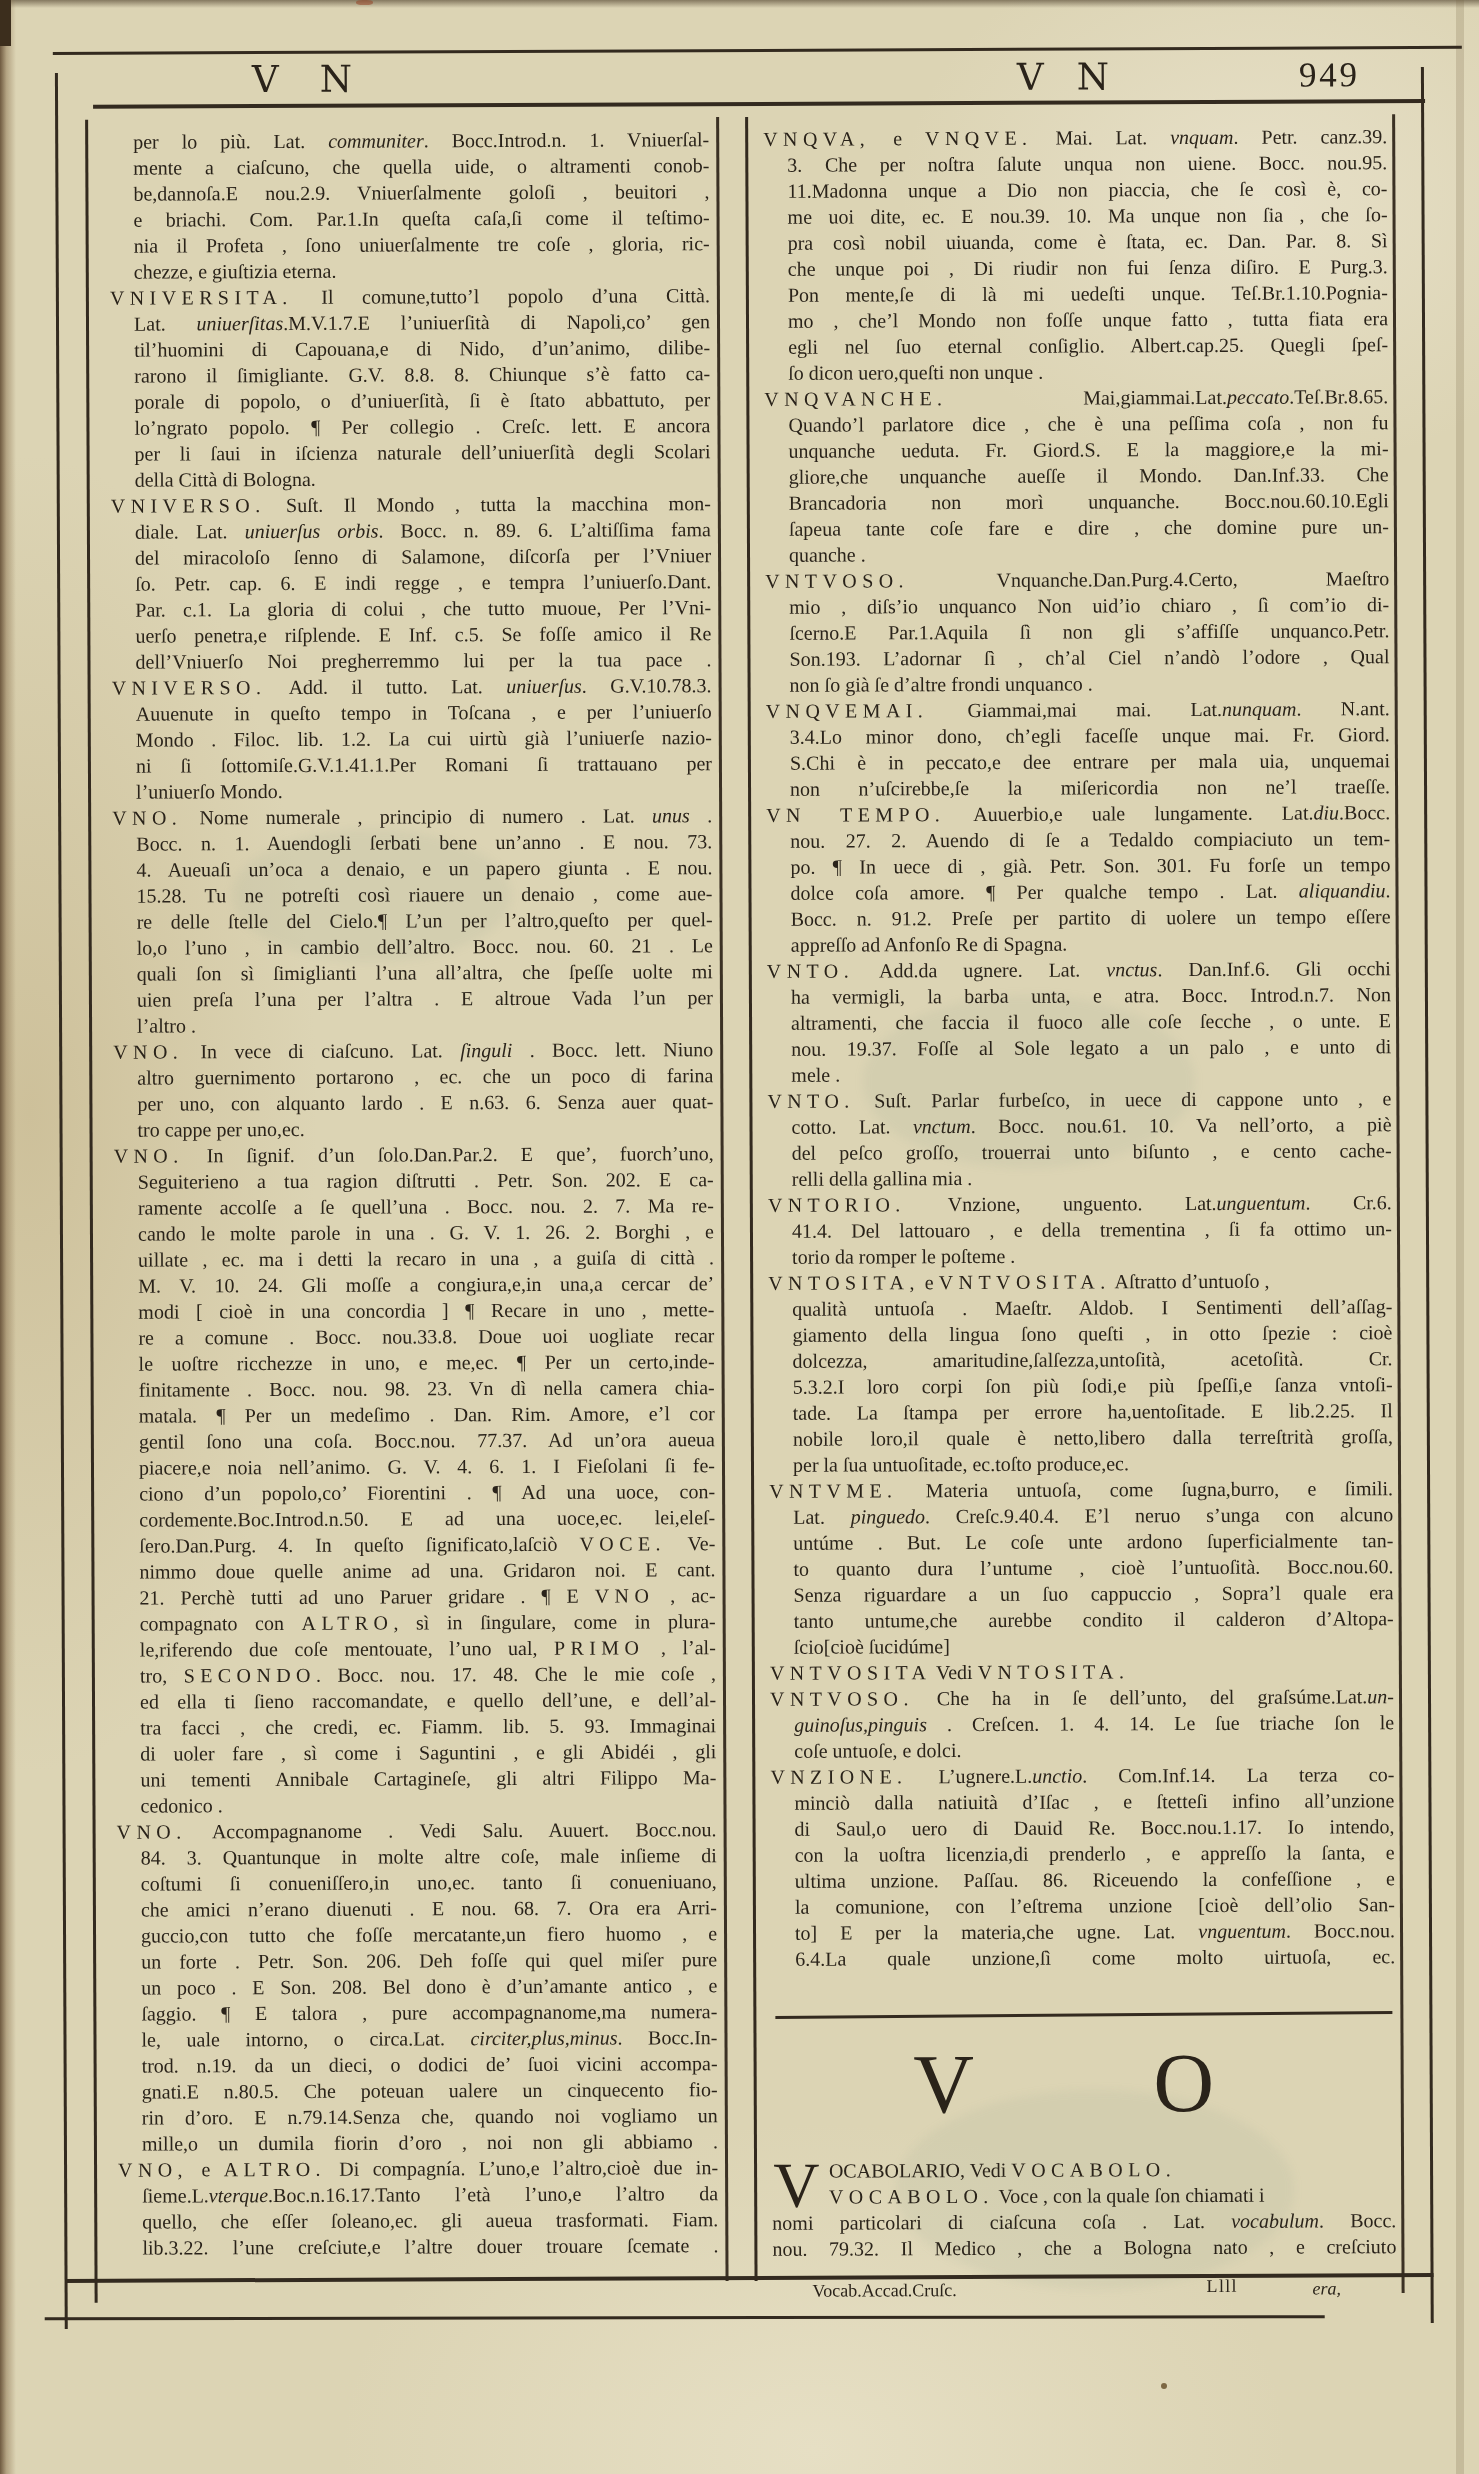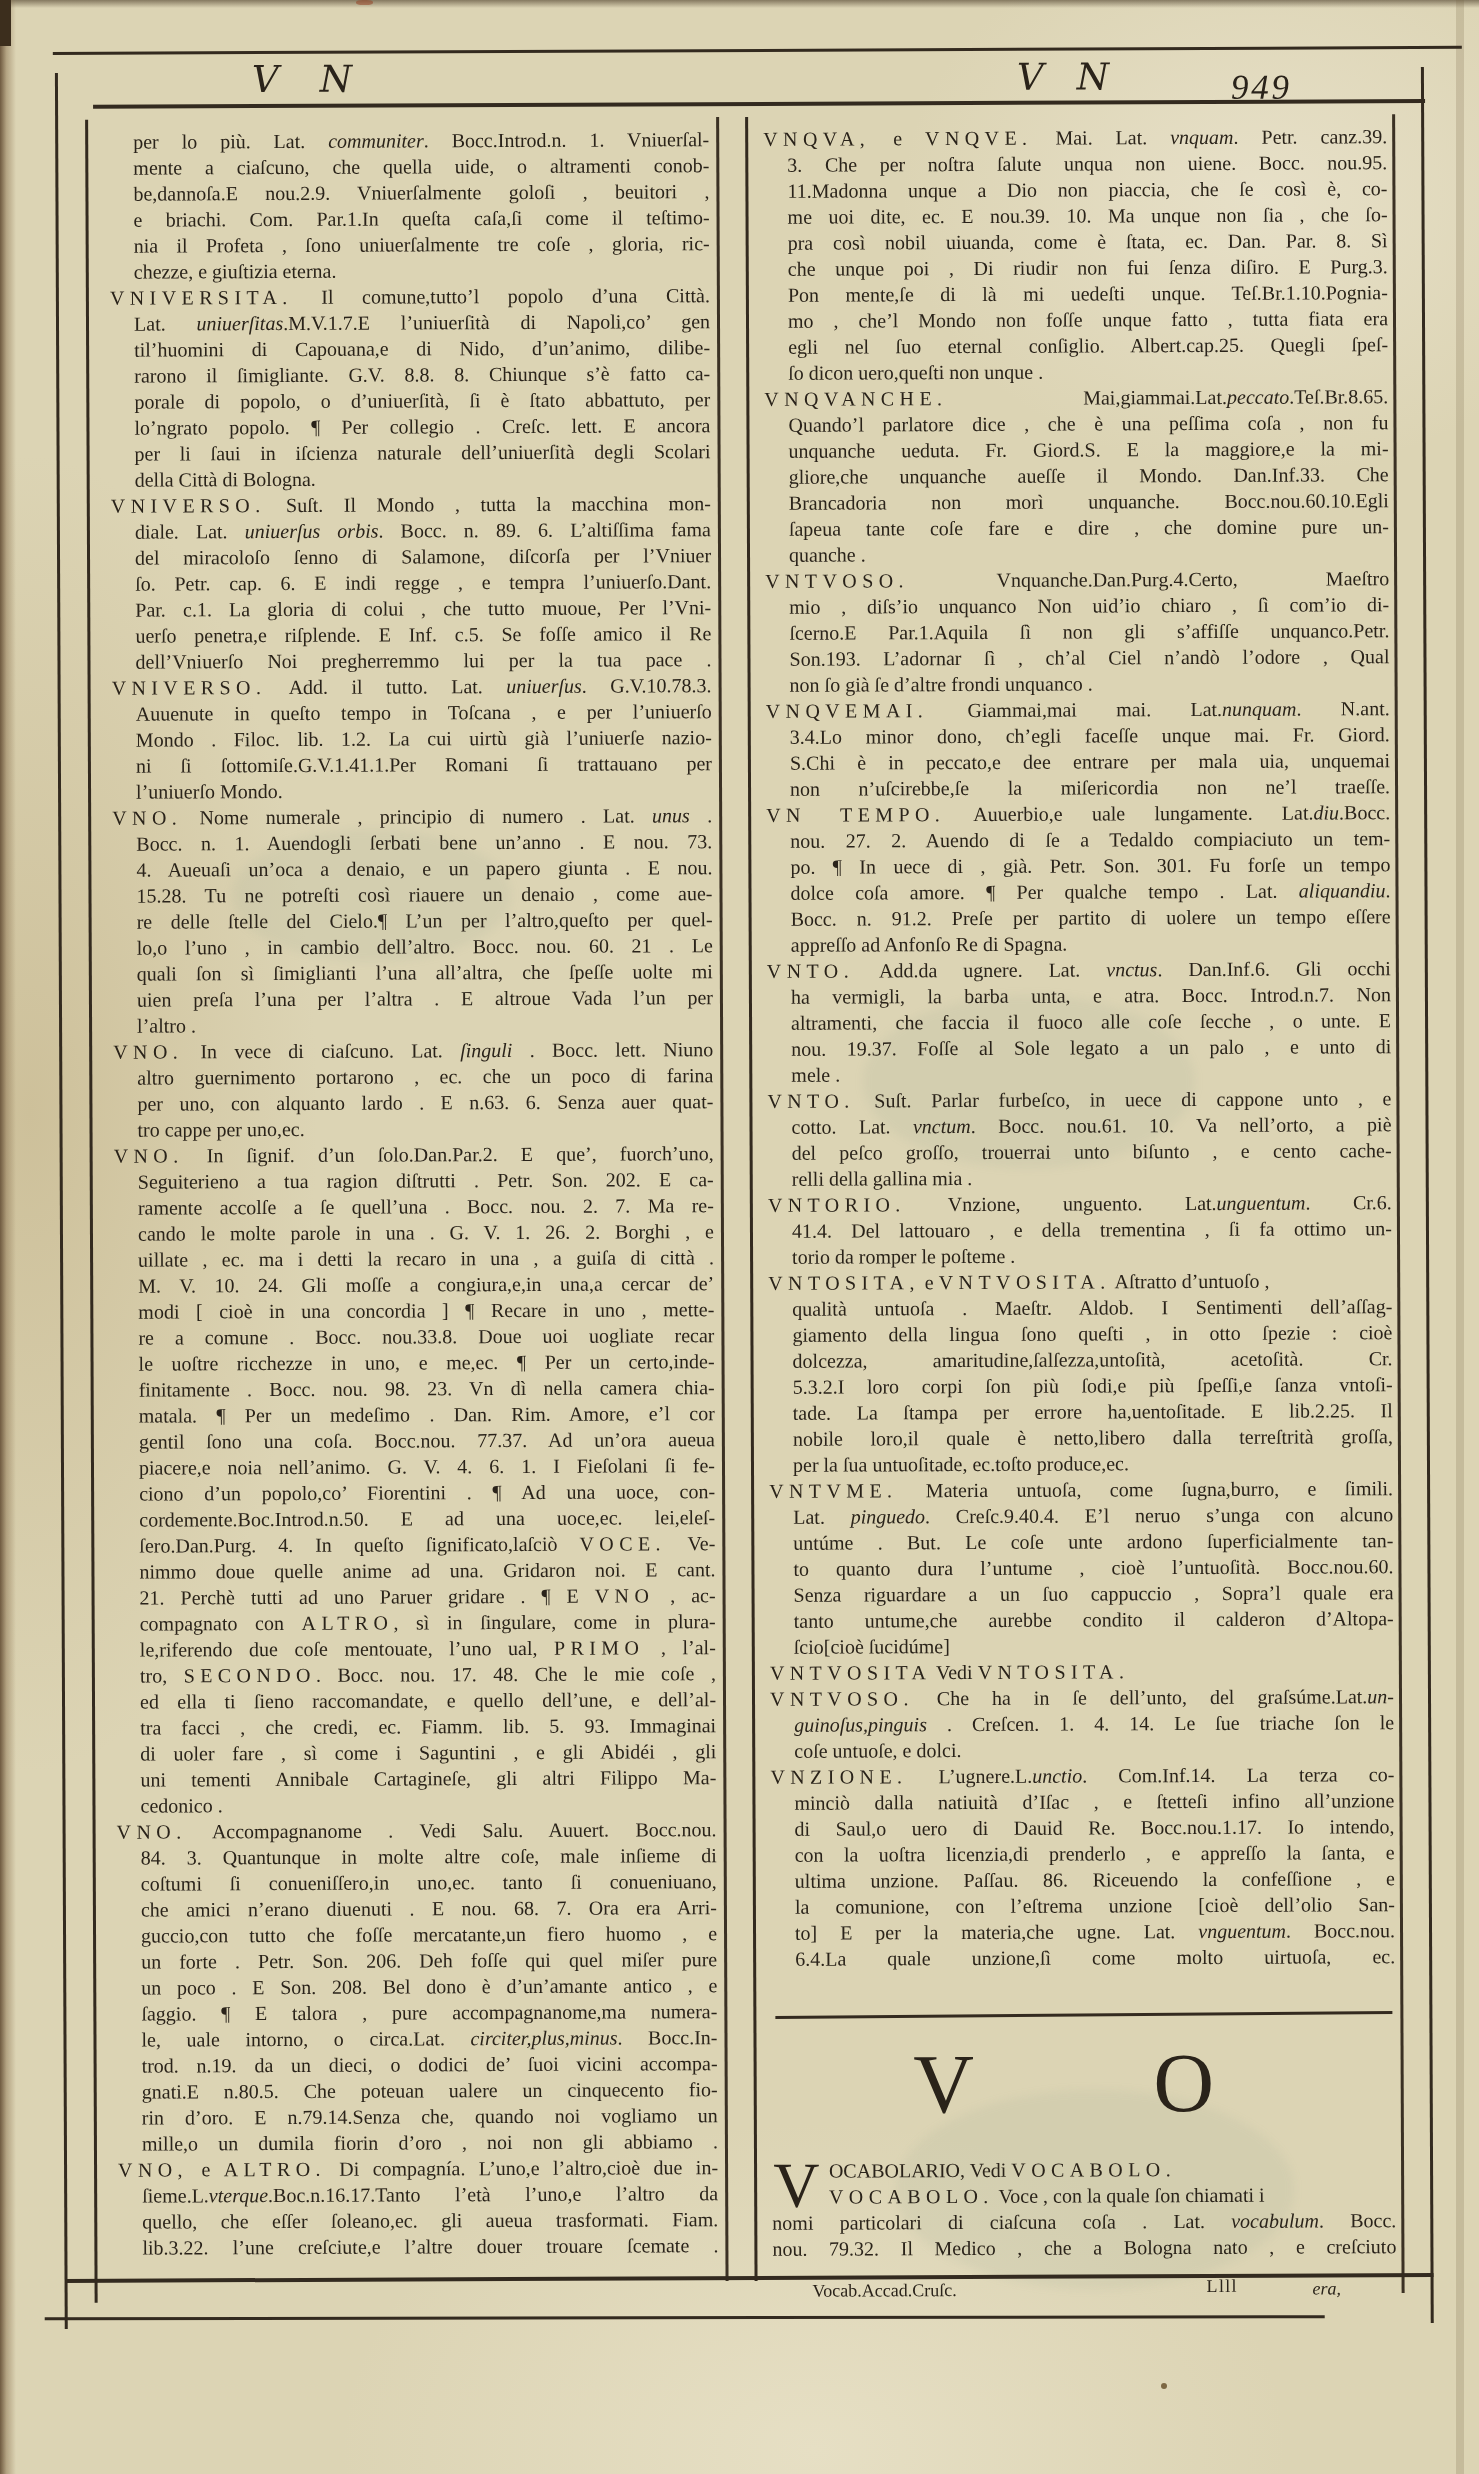--- a/index.html
+++ b/index.html
@@ -29,7 +29,7 @@
   .rule{position:absolute;background:#332a1f;}
   .rule.soft{background:#3b3124;}
 
-  .hdr{position:absolute;font-style:italic;white-space:nowrap;}
+  .hdr{position:absolute;white-space:nowrap;}
   .hdr-left{left:257px;top:56px;font-size:37px;letter-spacing:14.6px;font-family:"DejaVu Serif",serif;}
   .hdr-right{left:1022px;top:57px;font-size:37px;letter-spacing:10.6px;font-family:"DejaVu Serif",serif;}
   .hdr-num{left:1236px;top:58px;font-size:35px;letter-spacing:2.7px;margin-top:12px;}

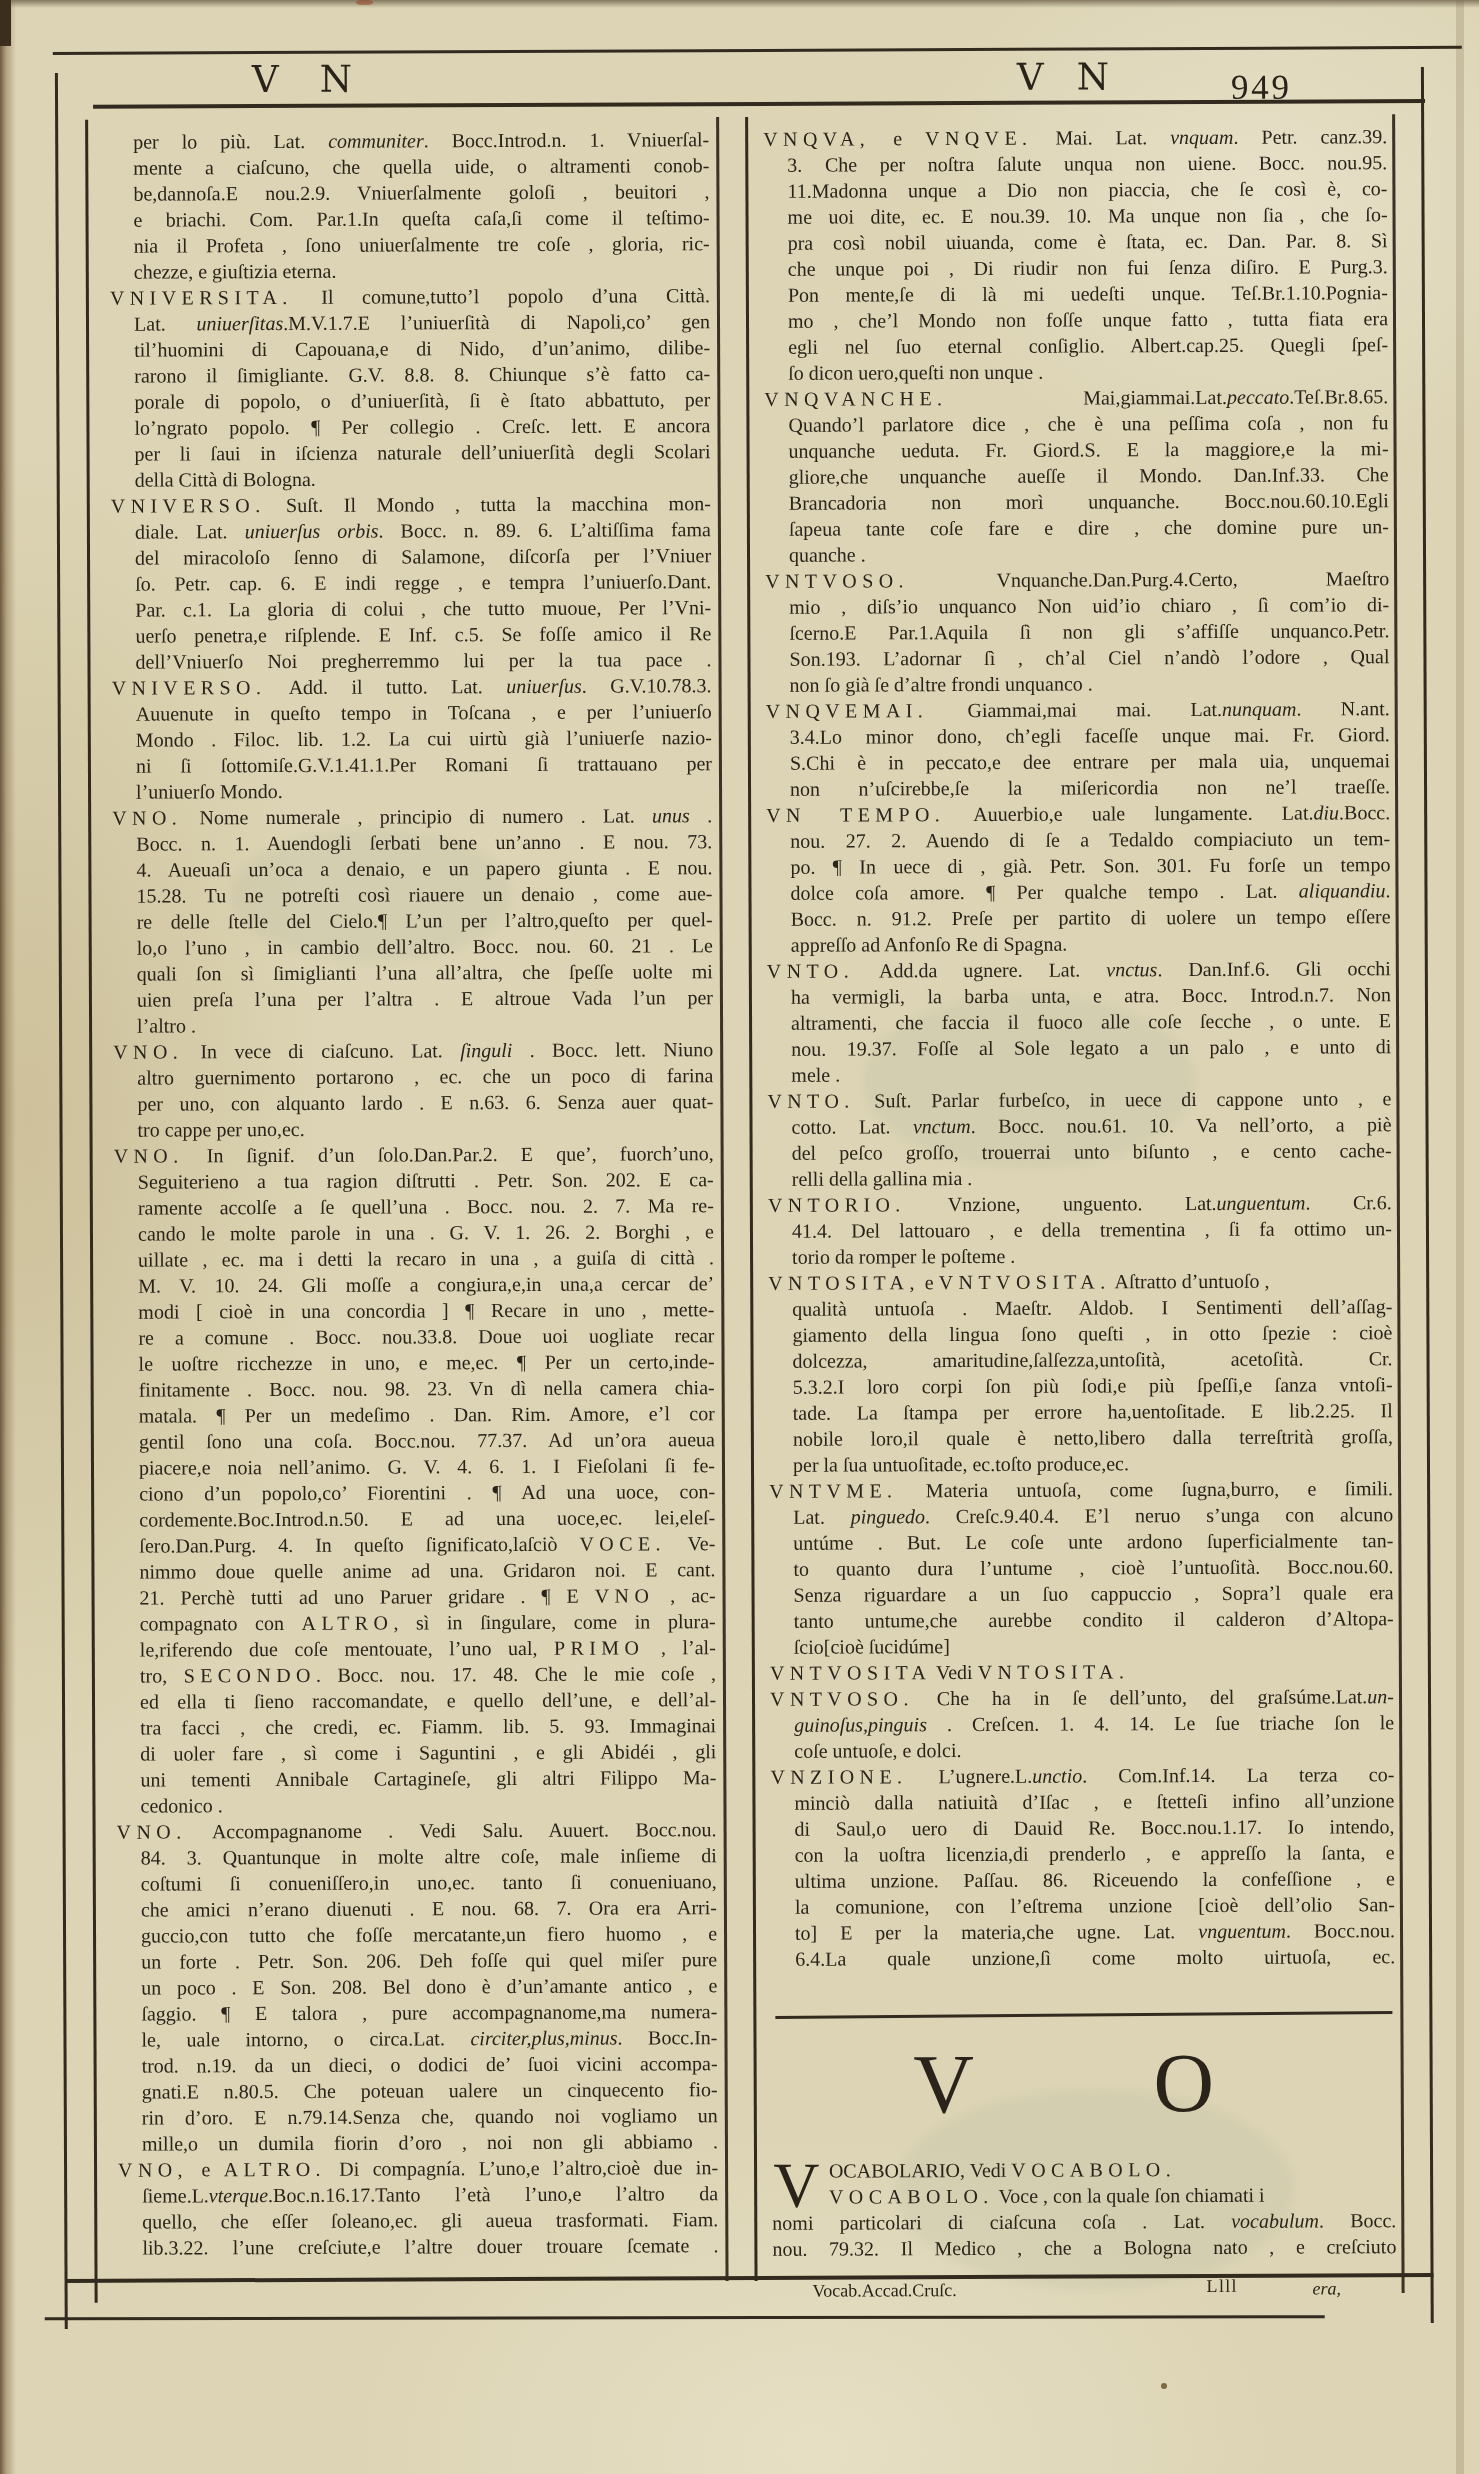--- a/index.html
+++ b/index.html
@@ -32,7 +32,7 @@
   .hdr{position:absolute;white-space:nowrap;}
   .hdr-left{left:257px;top:56px;font-size:37px;letter-spacing:14.6px;font-family:"DejaVu Serif",serif;}
   .hdr-right{left:1022px;top:57px;font-size:37px;letter-spacing:10.6px;font-family:"DejaVu Serif",serif;}
-  .hdr-num{left:1236px;top:58px;font-size:35px;letter-spacing:2.7px;margin-top:12px;}
+  .hdr-num{left:1304px;top:58px;font-size:35px;letter-spacing:2.7px;}
 
   .col{position:absolute;top:126px;font-size:20px;line-height:26px;overflow:hidden;}
   .col-left{left:114px;width:600px;}

